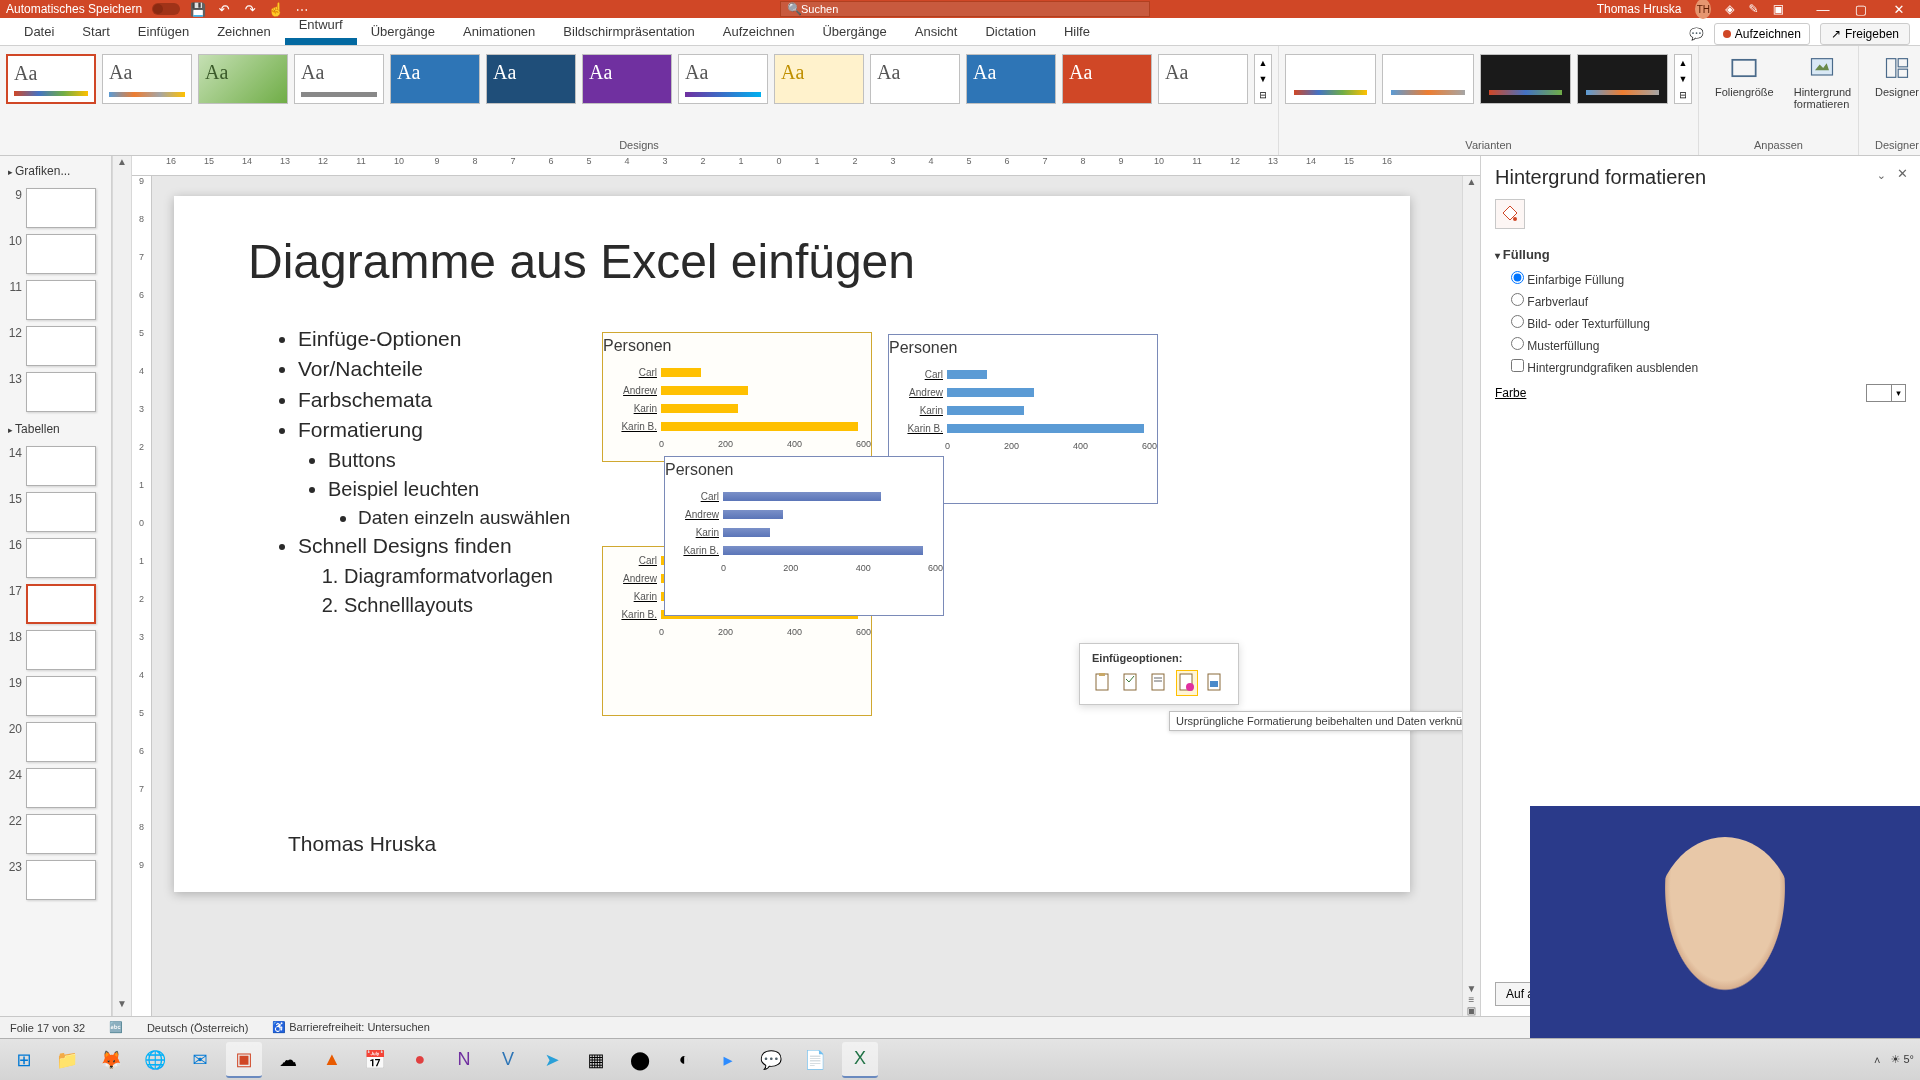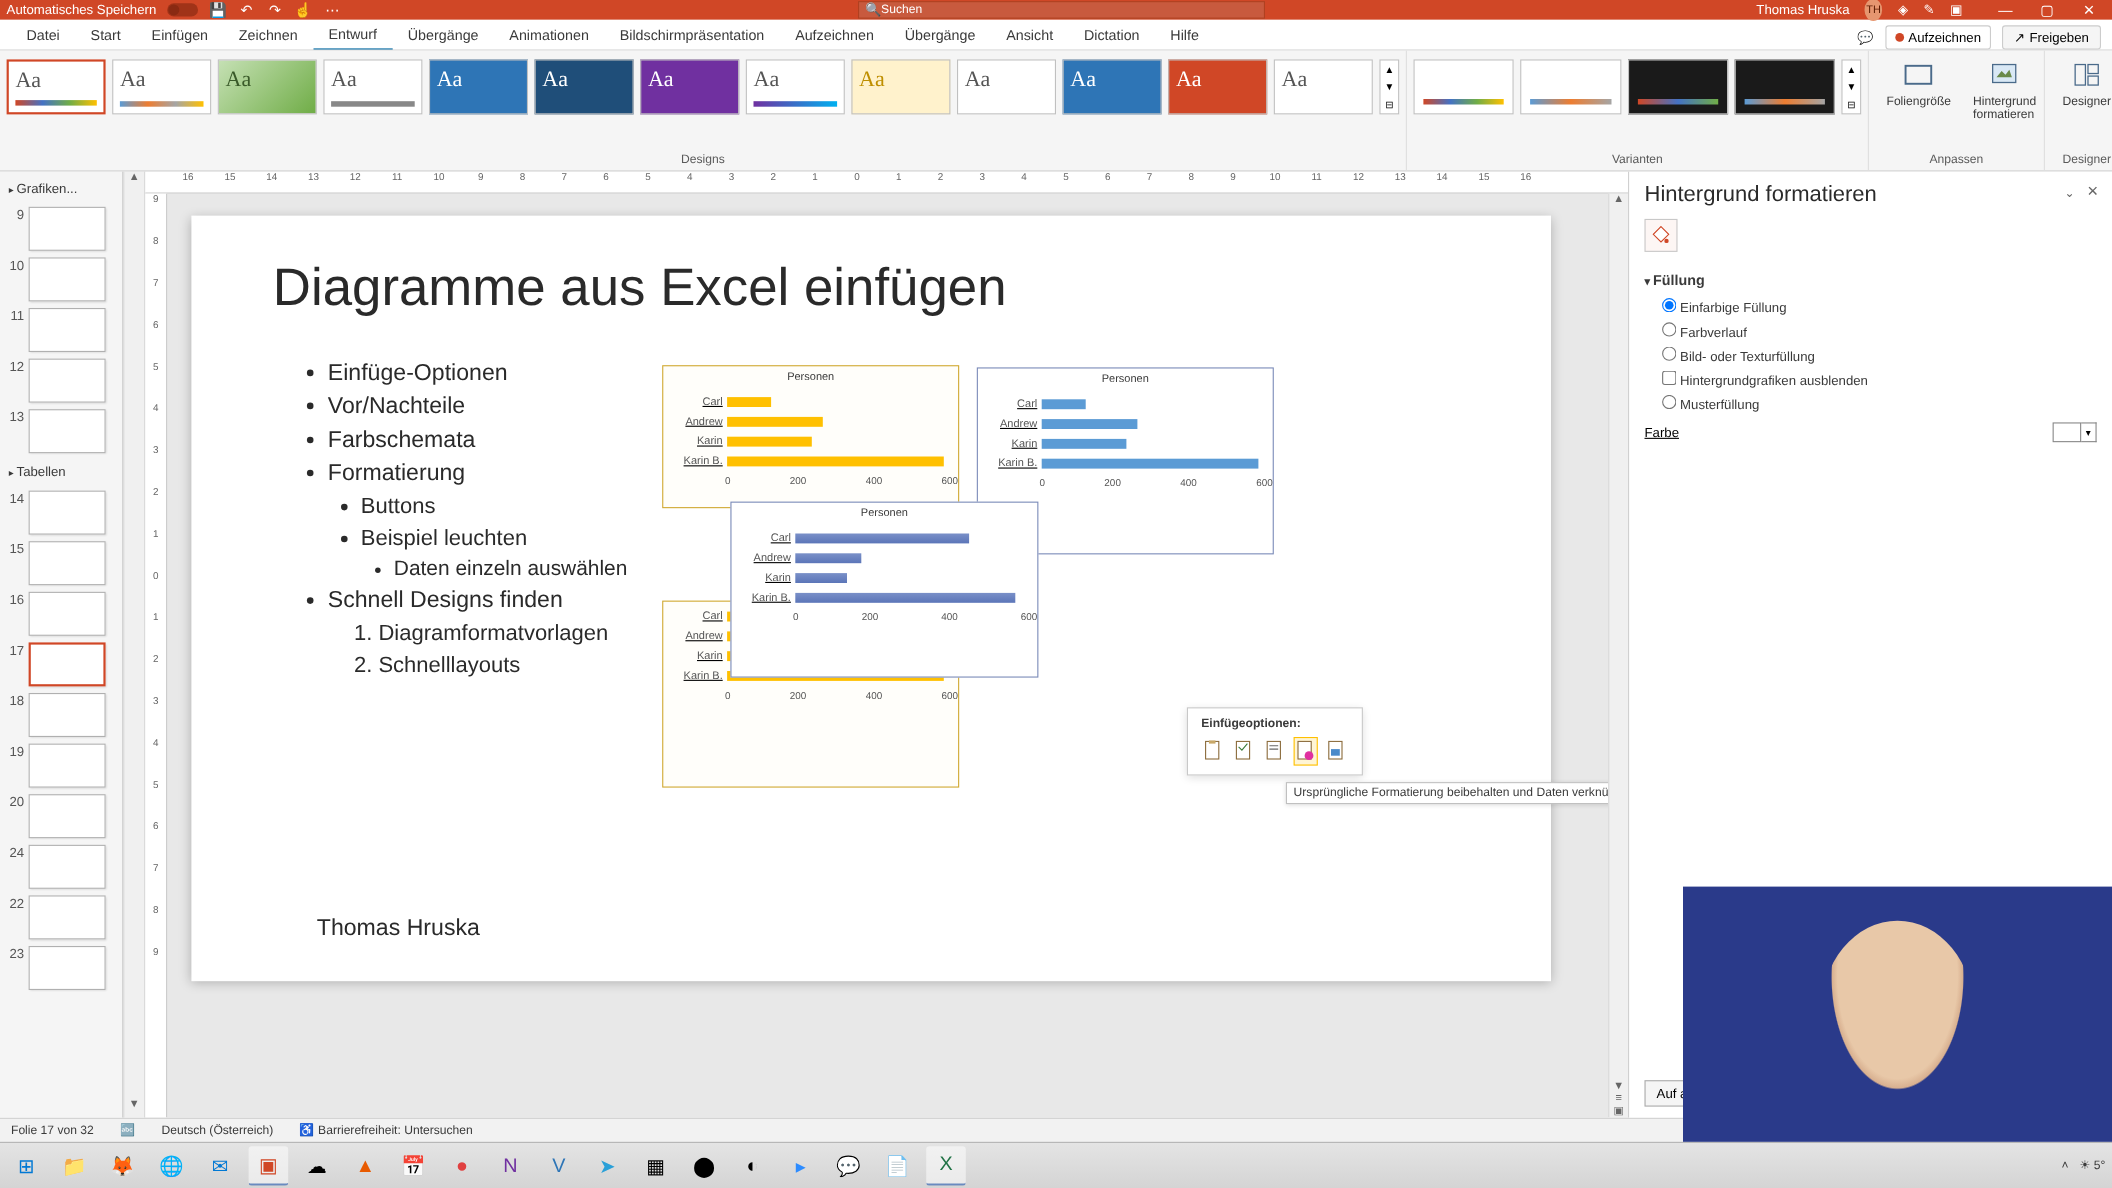--- a/index.html
+++ b/index.html
@@ -24,7 +24,7 @@
 
 .ribbon-tabs { height: 28px; background: #fff; border-bottom: 1px solid #d0d0d0; display: flex; align-items: flex-end; padding-left: 10px; }
 .ribbon-tab { padding: 6px 14px; font-size: 13px; color: #3a3a3a; cursor: pointer; }
-.ribbon-tab.active { border-bottom: 1px solid #0369a1; font-weight: 400; }
+.ribbon-tab.active { border-bottom: 7px solid #0369a1; font-weight: 400; }
 .ribbon-right { margin-left: auto; display: flex; align-items: center; gap: 10px; padding-right: 10px; font-size: 12px; }
 .rec-btn { display: flex; align-items: center; gap: 4px; padding: 3px 8px; border: 1px solid #ccc; border-radius: 3px; }
 .rec-dot { width: 8px; height: 8px; background: #d04726; border-radius: 50%; }

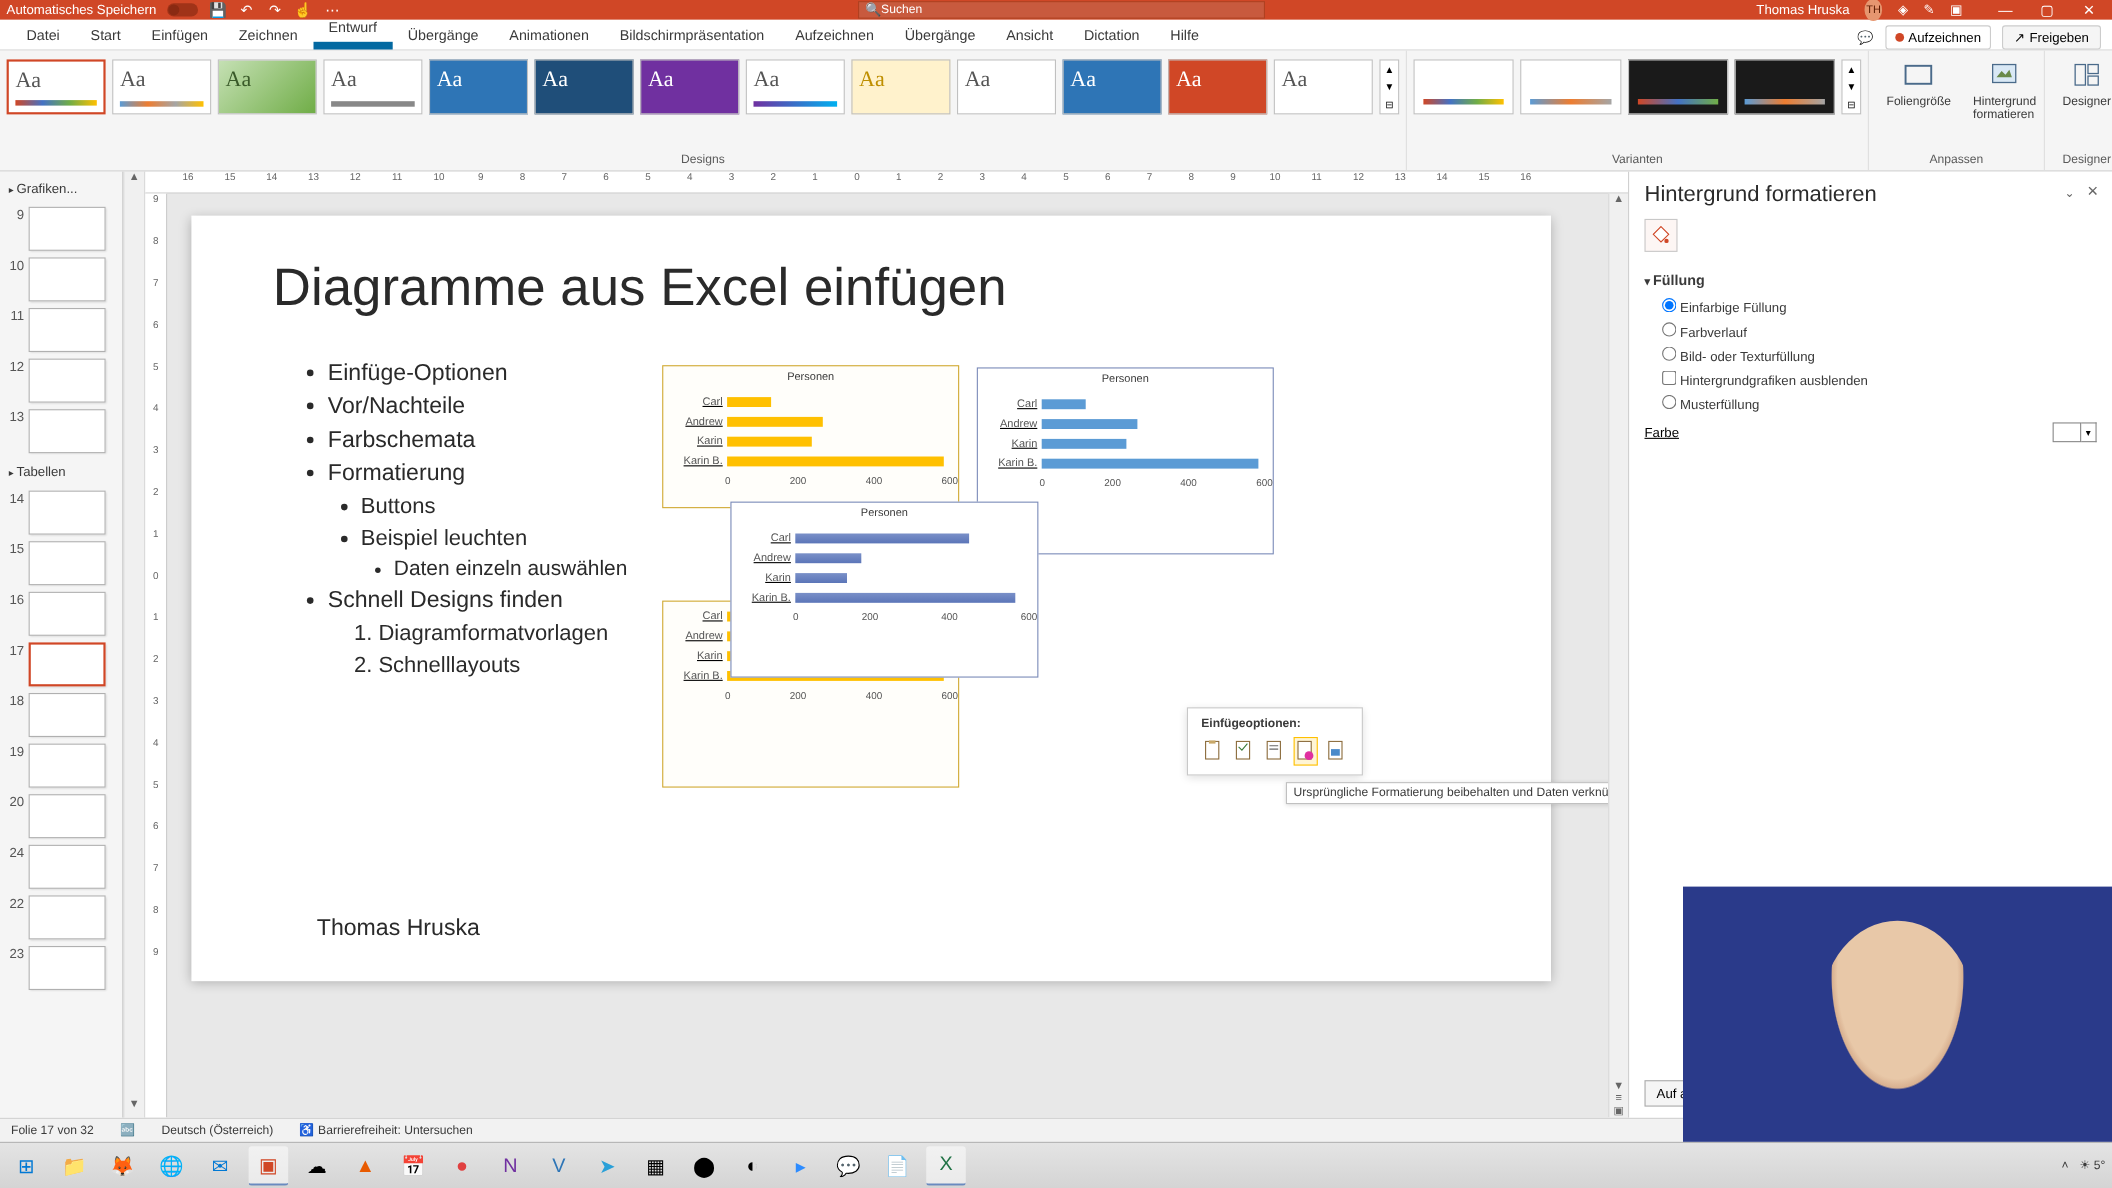--- a/index.html
+++ b/index.html
@@ -82,7 +82,7 @@
 .chart { position: absolute; background: #fff; border: 1px solid #bba97a; }
 .chart.blue-border { border: 1px solid #7a8ab8; }
 .chart.selected { border: 1.5px solid #d0a830; background: linear-gradient(#fffefa,#fffefa); }
-.chart-title { text-align: center; font-size: 10px; padding: 4px 0; color: #3a3a3a; }
+.chart-title { font-size: 16px; padding: 4px 0; color: #3a3a3a; }
 .chart-bars { padding: 4px 10px 4px 6px; text-decoration: underline; }
 .bar-row { display: flex; align-items: center; height: 18px; }
 .bar-label { width: 52px; text-align: right; font-size: 10px; color: #555; padding-right: 4px; }

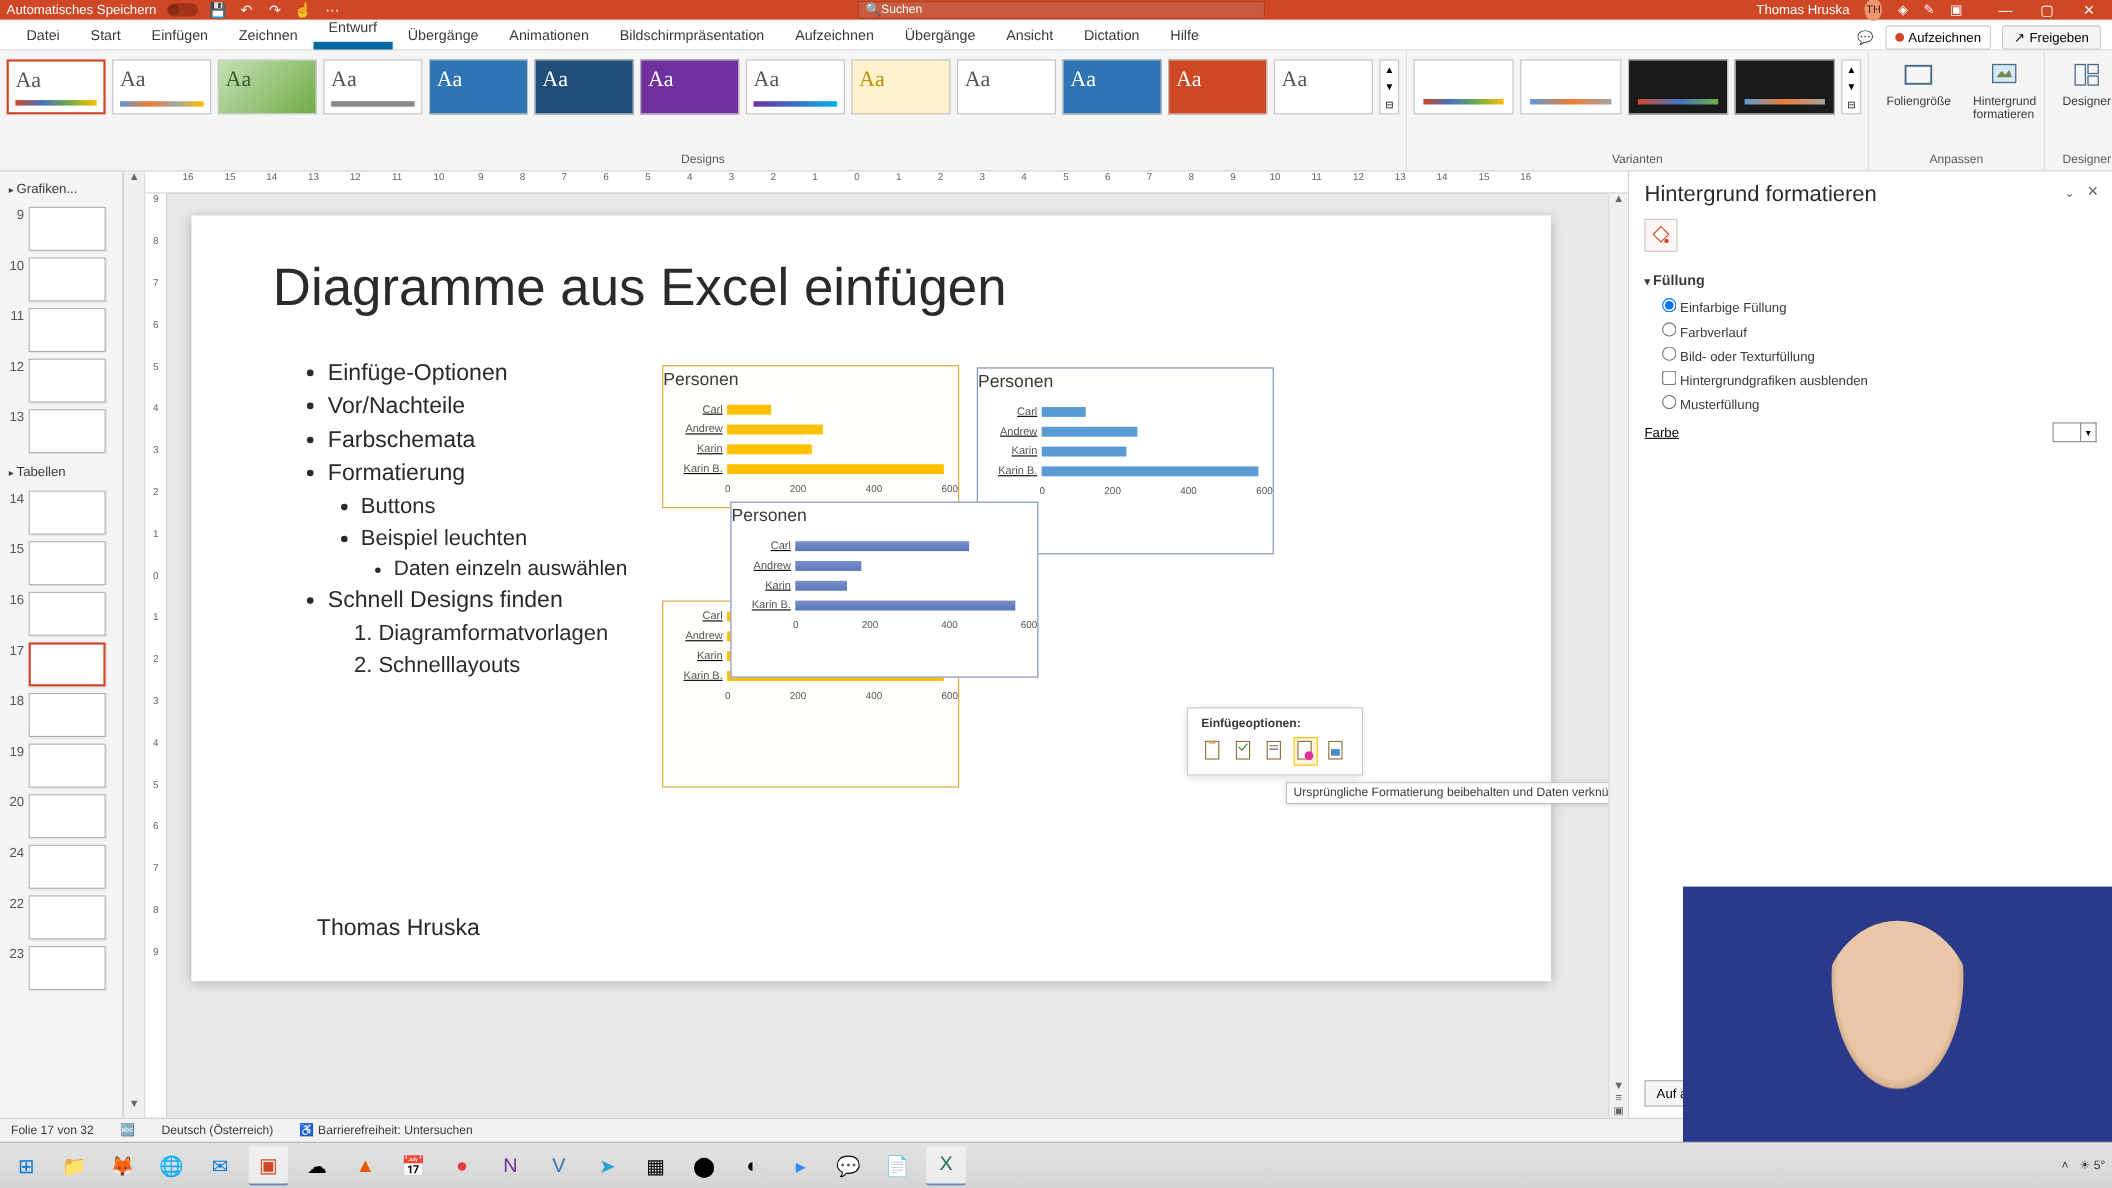--- a/index.html
+++ b/index.html
@@ -669,8 +669,8 @@
       <label><input type="radio" checked="" style=""> <span>Einfarbige Füllung</span></label>
       <label><input type="radio" style=""> <span>Farbverlauf</span></label>
       <label><input type="radio" style=""> <span>Bild- oder Texturfüllung</span></label>
+      <label><input type="radio" style=""> <span>Musterfüllung</span></label>
       <label><input type="checkbox" style=""> <span>Hintergrundgrafiken ausblenden</span></label>
-      <label><input type="radio" style=""> <span>Musterfüllung</span></label>
     </div>
     <div class="pane-row">
       <span class="pr-label">Farbe</span>

